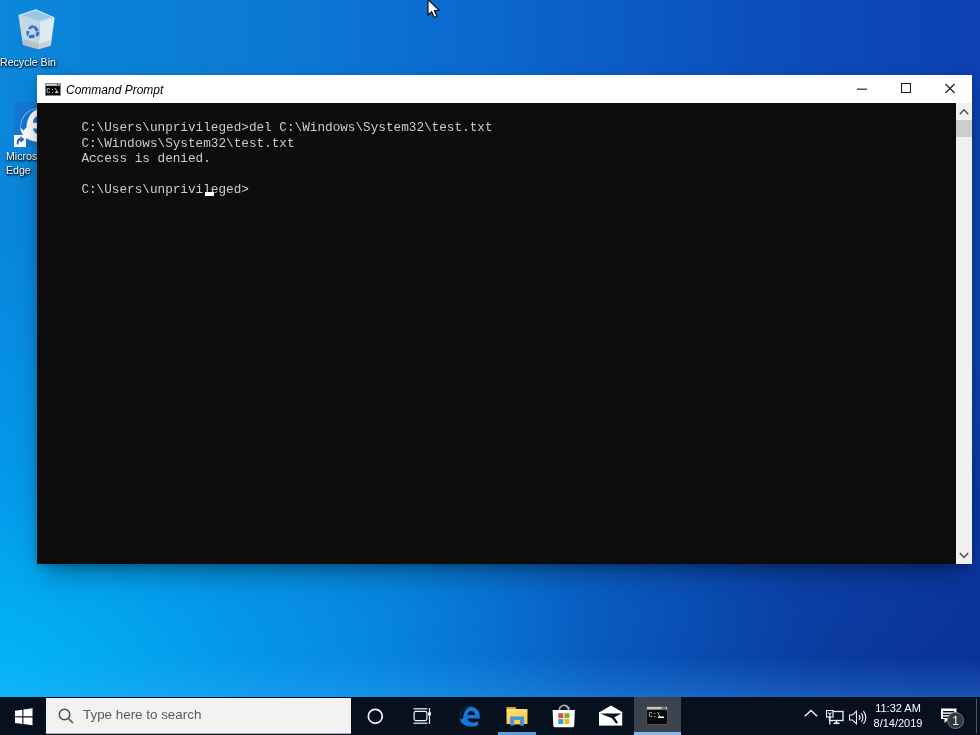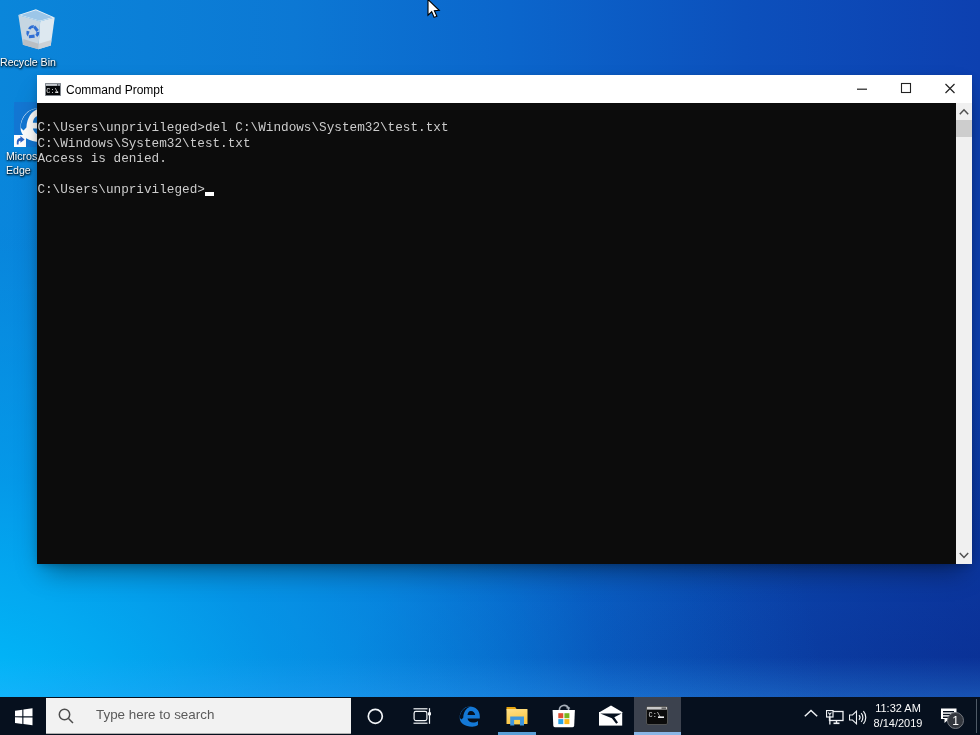--- a/index.html
+++ b/index.html
@@ -17,7 +17,7 @@
   .win{position:absolute;left:37px;top:75px;width:935px;height:489px;
        box-shadow:0 14px 26px -8px rgba(0,0,0,0.42), 0 2px 8px -2px rgba(0,0,0,0.28);}
   .titlebar{position:absolute;left:0;top:0;right:0;height:28px;background:#ffffff;}
-  .title-text{position:absolute;left:29px;top:8.3px;font-size:12px;color:#000;}
+  .title-text{position:absolute;left:29px;top:8.3px;font-size:12px;color:#000;font-style:italic;}
   .term{position:absolute;left:0;top:28px;width:919px;height:461px;background:#0c0c0c;overflow:hidden;}
   .term pre{margin:0;position:absolute;left:0.4px;top:17.2px;
     font-family:"Liberation Mono",monospace;font-size:12.7px;line-height:15.4px;

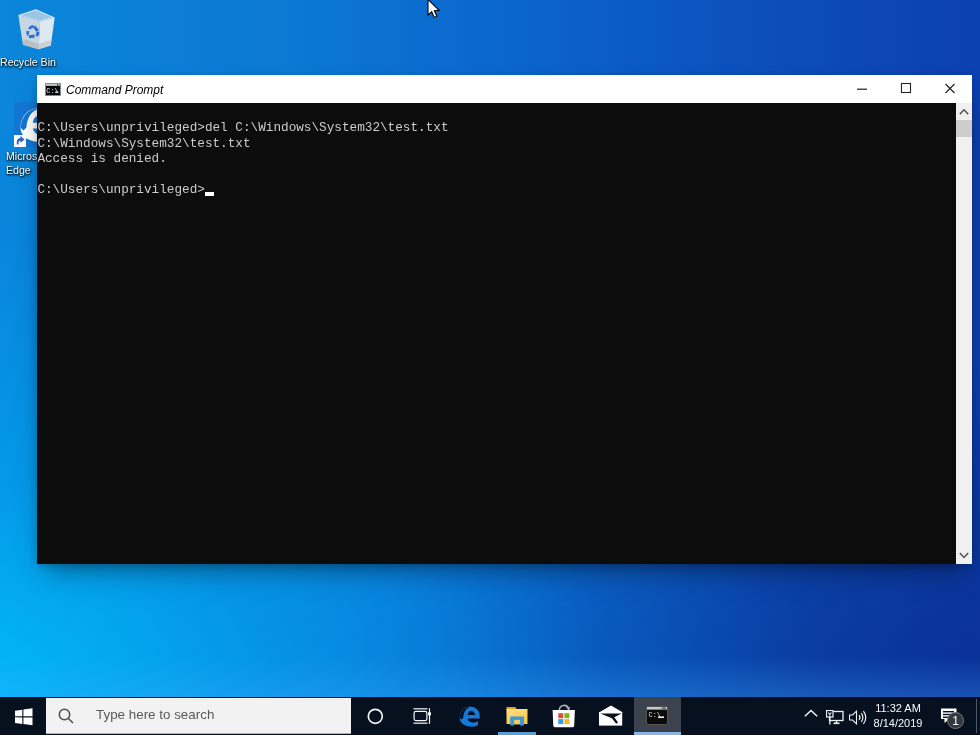--- a/index.html
+++ b/index.html
@@ -21,7 +21,7 @@
   .term{position:absolute;left:0;top:28px;width:919px;height:461px;background:#0c0c0c;overflow:hidden;}
   .term pre{margin:0;position:absolute;left:0.4px;top:17.2px;
     font-family:"Liberation Mono",monospace;font-size:12.7px;line-height:15.4px;
-    color:#cccccc;letter-spacing:0;}
+    color:#cccccc;letter-spacing:0;padding-left:44px;}
   .cursor{position:absolute;left:168px;top:89px;width:9px;height:4.2px;background:#ffffff;}
   .sb{position:absolute;right:0;top:28px;width:16px;height:461px;background:#f0f0f0;}
   .sb .thumb{position:absolute;left:0;top:17px;width:16px;height:17px;background:#cdcdcd;}

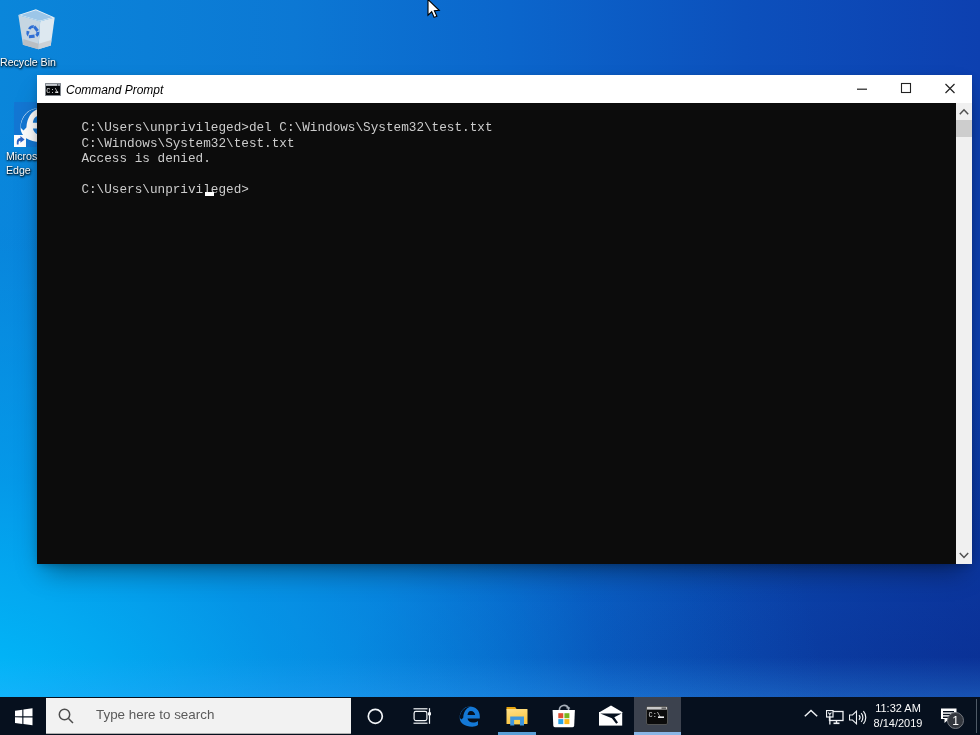--- a/index.html
+++ b/index.html
@@ -29,7 +29,7 @@
   
   .taskbar{position:absolute;left:0;top:697px;width:980px;height:38px;background:#06101e;}
   .search{position:absolute;left:46px;top:1px;width:305px;height:36px;background:#f2f2f2;border-bottom:1px solid #b0b0b0;box-sizing:border-box;}
-  .search-text{position:absolute;left:50px;top:8.6px;font-size:13.4px;color:#5a5a5a;}
+  .search-text{position:absolute;left:37px;top:8.6px;font-size:13.4px;color:#5a5a5a;}
   .tbtn-active{position:absolute;left:634px;top:0px;width:47px;height:38px;background:#3c424e;}
   .uline{position:absolute;top:35px;height:3px;}
   .tray-time{position:absolute;left:873px;top:3.5px;width:50px;color:#fafafa;font-size:11px;text-align:center;line-height:15px;white-space:nowrap;}

